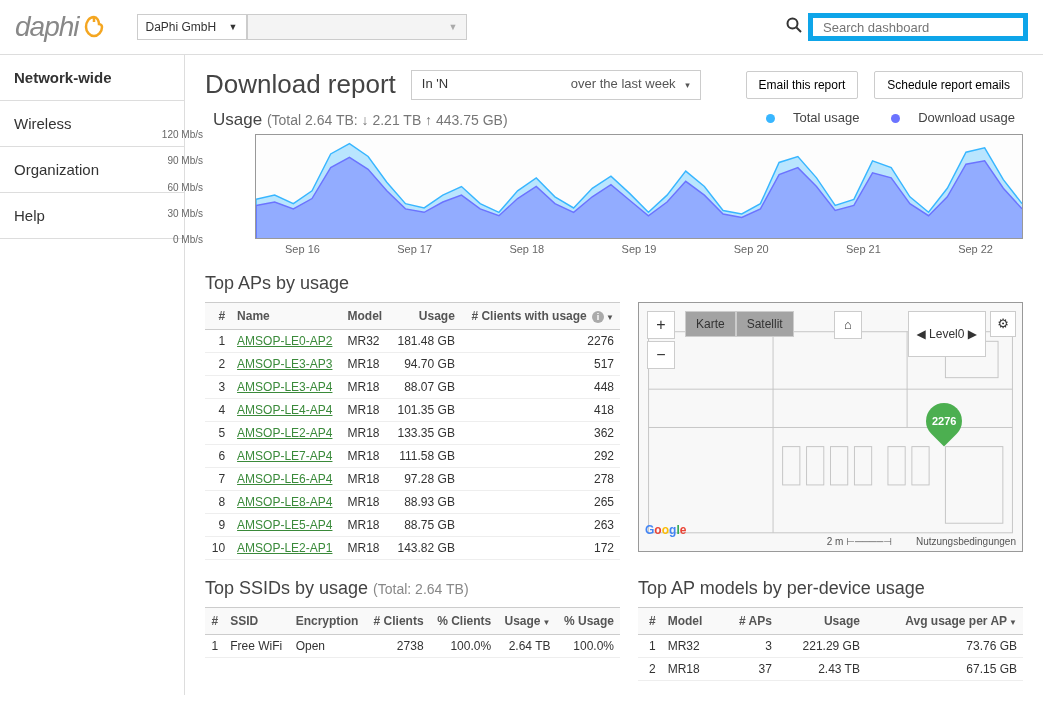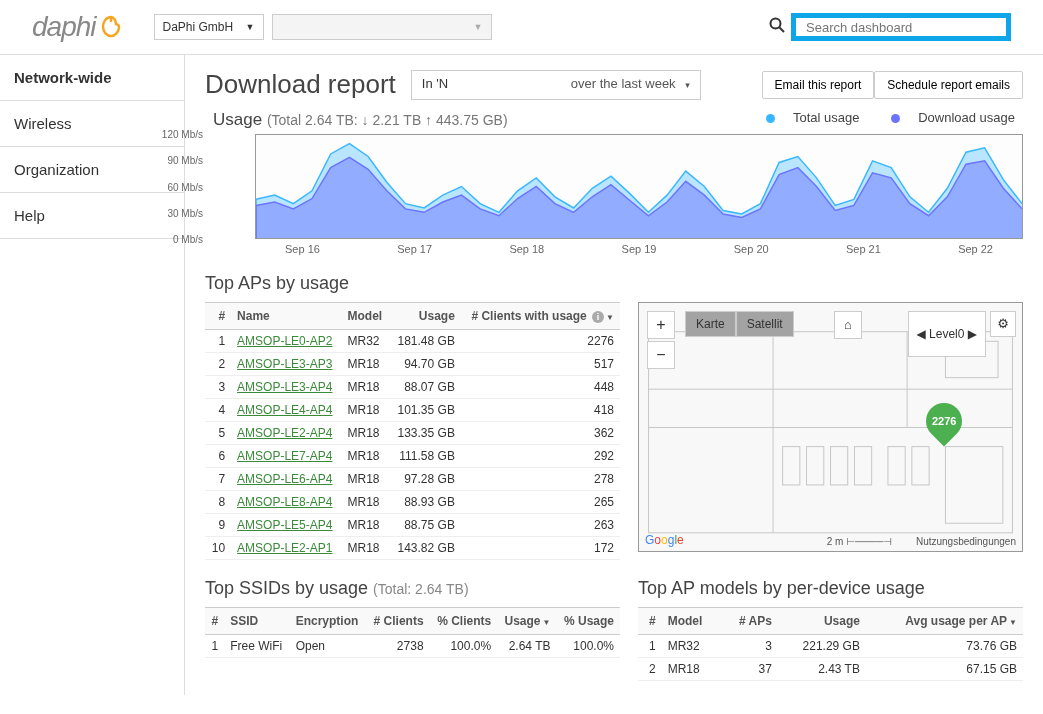--- a/index.html
+++ b/index.html
@@ -4,7 +4,7 @@
 <style>
 *{box-sizing:border-box;margin:0;padding:0}
 body{font-family:'Helvetica Neue',Arial,sans-serif;font-size:13px;color:#333;background:#fff}
-.header{display:flex;align-items:center;padding:8px 32px;border-bottom:1px solid #ddd;height:55px}
+.header{display:flex;align-items:center;padding:8px 15px;border-bottom:1px solid #ddd;height:55px}
 .logo{font-size:28px;font-weight:300;color:#888;font-style:italic;letter-spacing:-1px}
 .logo-icon{display:inline-block;width:26px;height:26px;margin-left:2px;vertical-align:middle}
 .dropdowns{display:flex;gap:8px;margin-left:30px}

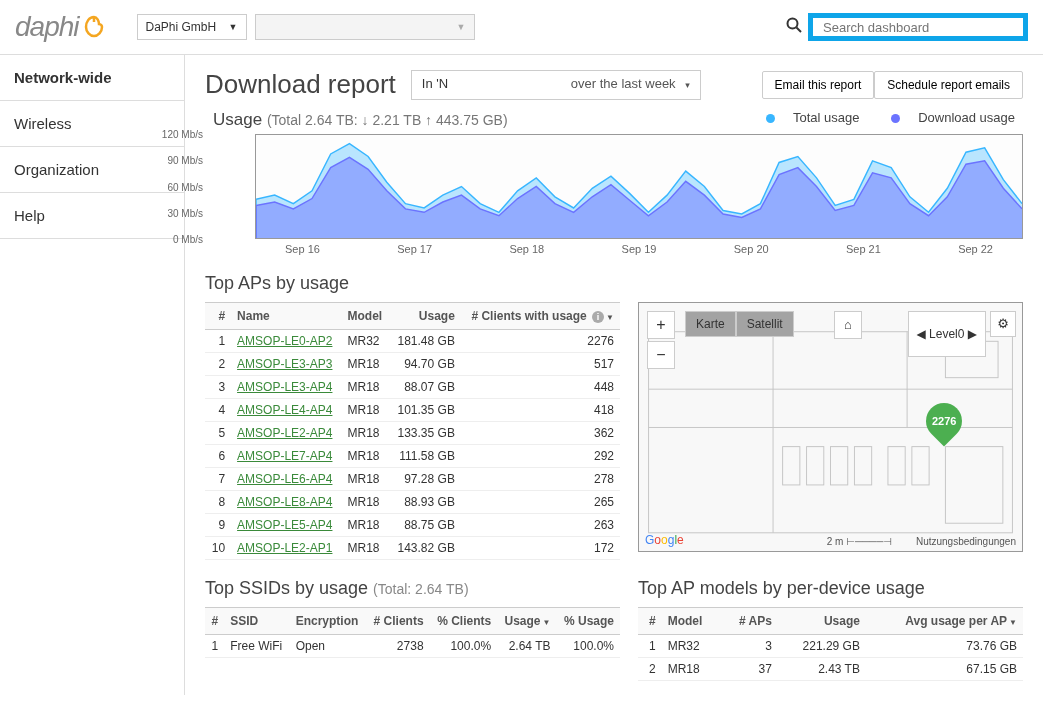--- a/index.html
+++ b/index.html
@@ -7,7 +7,7 @@
 .header{display:flex;align-items:center;padding:8px 15px;border-bottom:1px solid #ddd;height:55px}
 .logo{font-size:28px;font-weight:300;color:#888;font-style:italic;letter-spacing:-1px}
 .logo-icon{display:inline-block;width:26px;height:26px;margin-left:2px;vertical-align:middle}
-.dropdowns{display:flex;gap:8px;margin-left:30px}
+.dropdowns{display:flex;gap:0;margin-left:30px}
 .dd{border:1px solid #ccc;background:#fff;padding:4px 8px;font-size:12px;height:26px;display:flex;align-items:center;justify-content:space-between;cursor:pointer}
 .dd-org{width:110px}
 .dd-net{width:220px;background:#f4f4f4;color:#aaa}

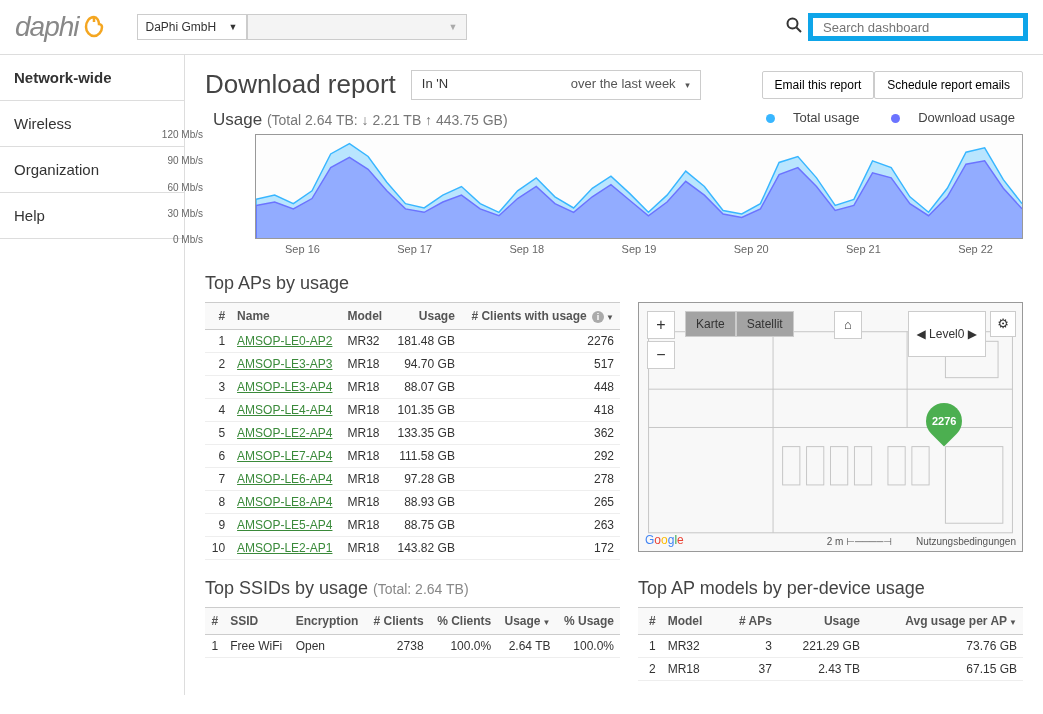--- a/index.html
+++ b/index.html
@@ -25,7 +25,7 @@
 .filter-box{border:1px solid #ccc;padding:5px 10px;margin-left:15px;width:290px;display:flex;justify-content:space-between;align-items:flex-start;font-size:13px;height:30px}
 .filter-box .right{color:#555}
 .btn{border:1px solid #ccc;background:#fff;padding:5px 12px;font-size:12px;cursor:pointer;border-radius:2px;height:28px}
-.btn-group{margin-left:auto;display:flex;gap:0}
+.btn-group{margin-left:auto;display:flex;gap:16px}
 .usage-line{font-size:17px;color:#444;font-weight:300;margin:8px 8px 4px}
 .usage-line .sub{font-size:14px;color:#777}
 .legend{float:right;font-size:13px}

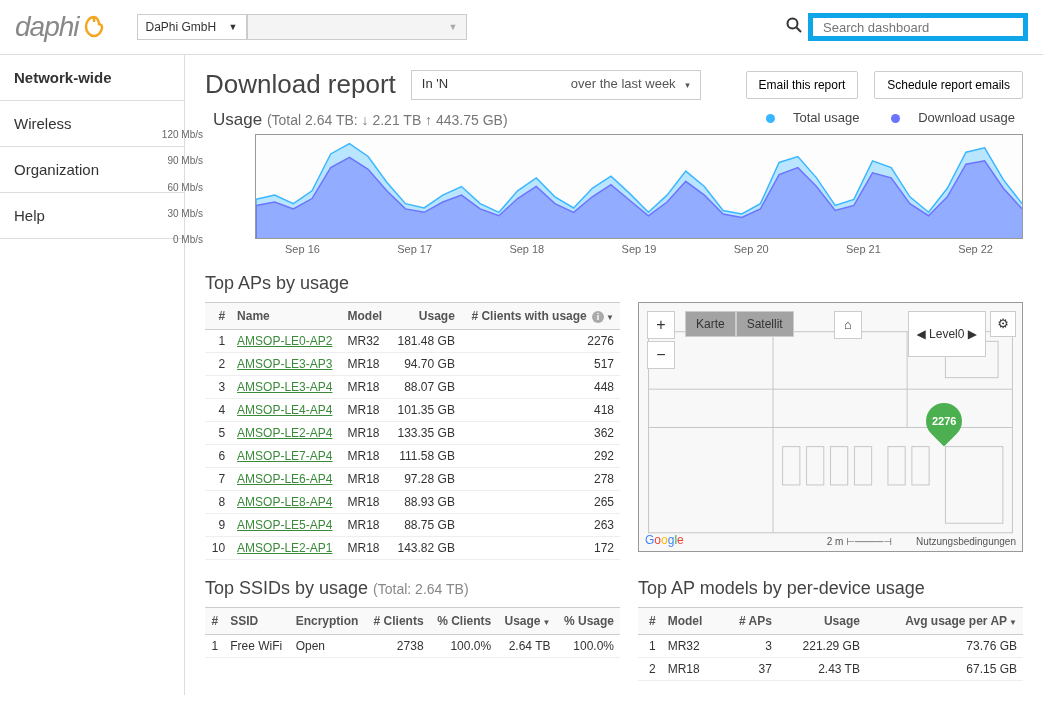--- a/index.html
+++ b/index.html
@@ -60,7 +60,7 @@
 .map-marker{position:absolute;top:100px;right:60px;width:36px;height:42px}
 .map-marker-pin{width:36px;height:36px;background:#4caf50;border-radius:50% 50% 50% 0;transform:rotate(-45deg);display:flex;align-items:center;justify-content:center}
 .map-marker-txt{transform:rotate(45deg);color:#fff;font-size:11px;font-weight:bold}
-.map-google{position:absolute;bottom:4px;left:6px;font-size:12px;font-weight:normal}
+.map-google{position:absolute;bottom:14px;left:6px;font-size:12px;font-weight:bold}
 .map-google .g1{color:#4285f4}.map-google .g2{color:#ea4335}.map-google .g3{color:#fbbc05}.map-google .g4{color:#4285f4}.map-google .g5{color:#34a853}.map-google .g6{color:#ea4335}
 .map-scale{position:absolute;bottom:4px;right:130px;font-size:10px;color:#555}
 .map-terms{position:absolute;bottom:4px;right:6px;font-size:10px;color:#555}

